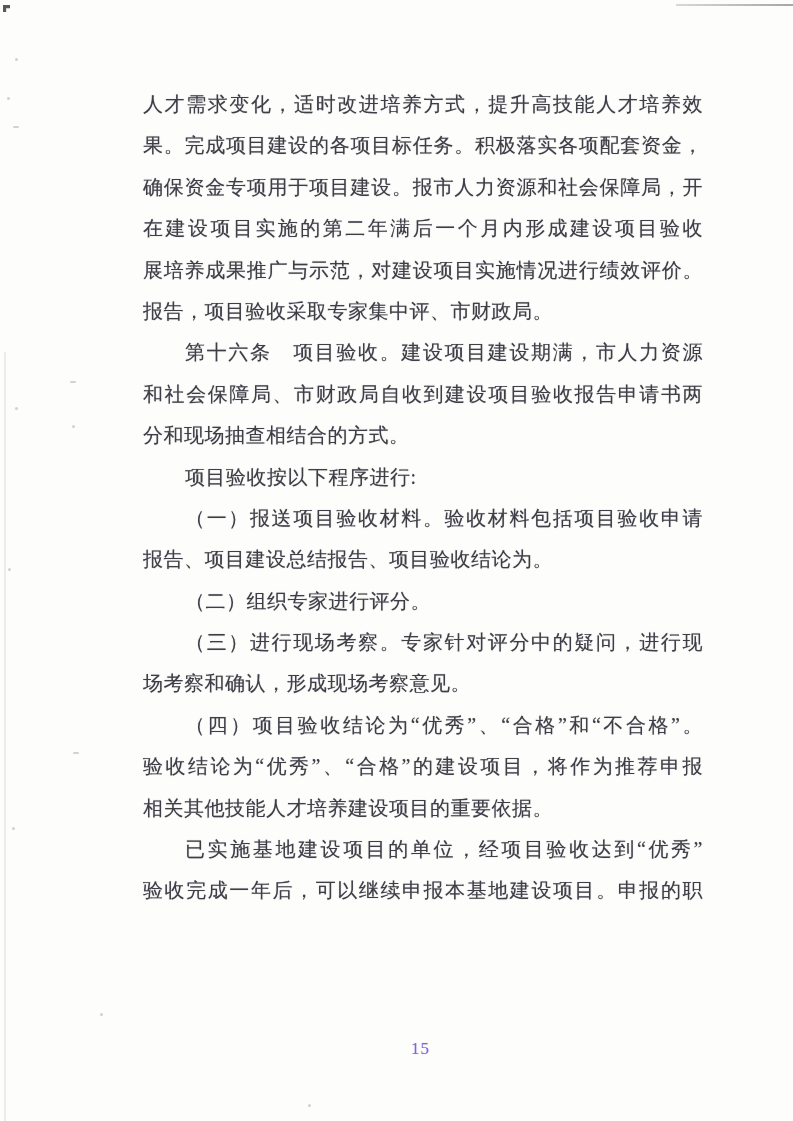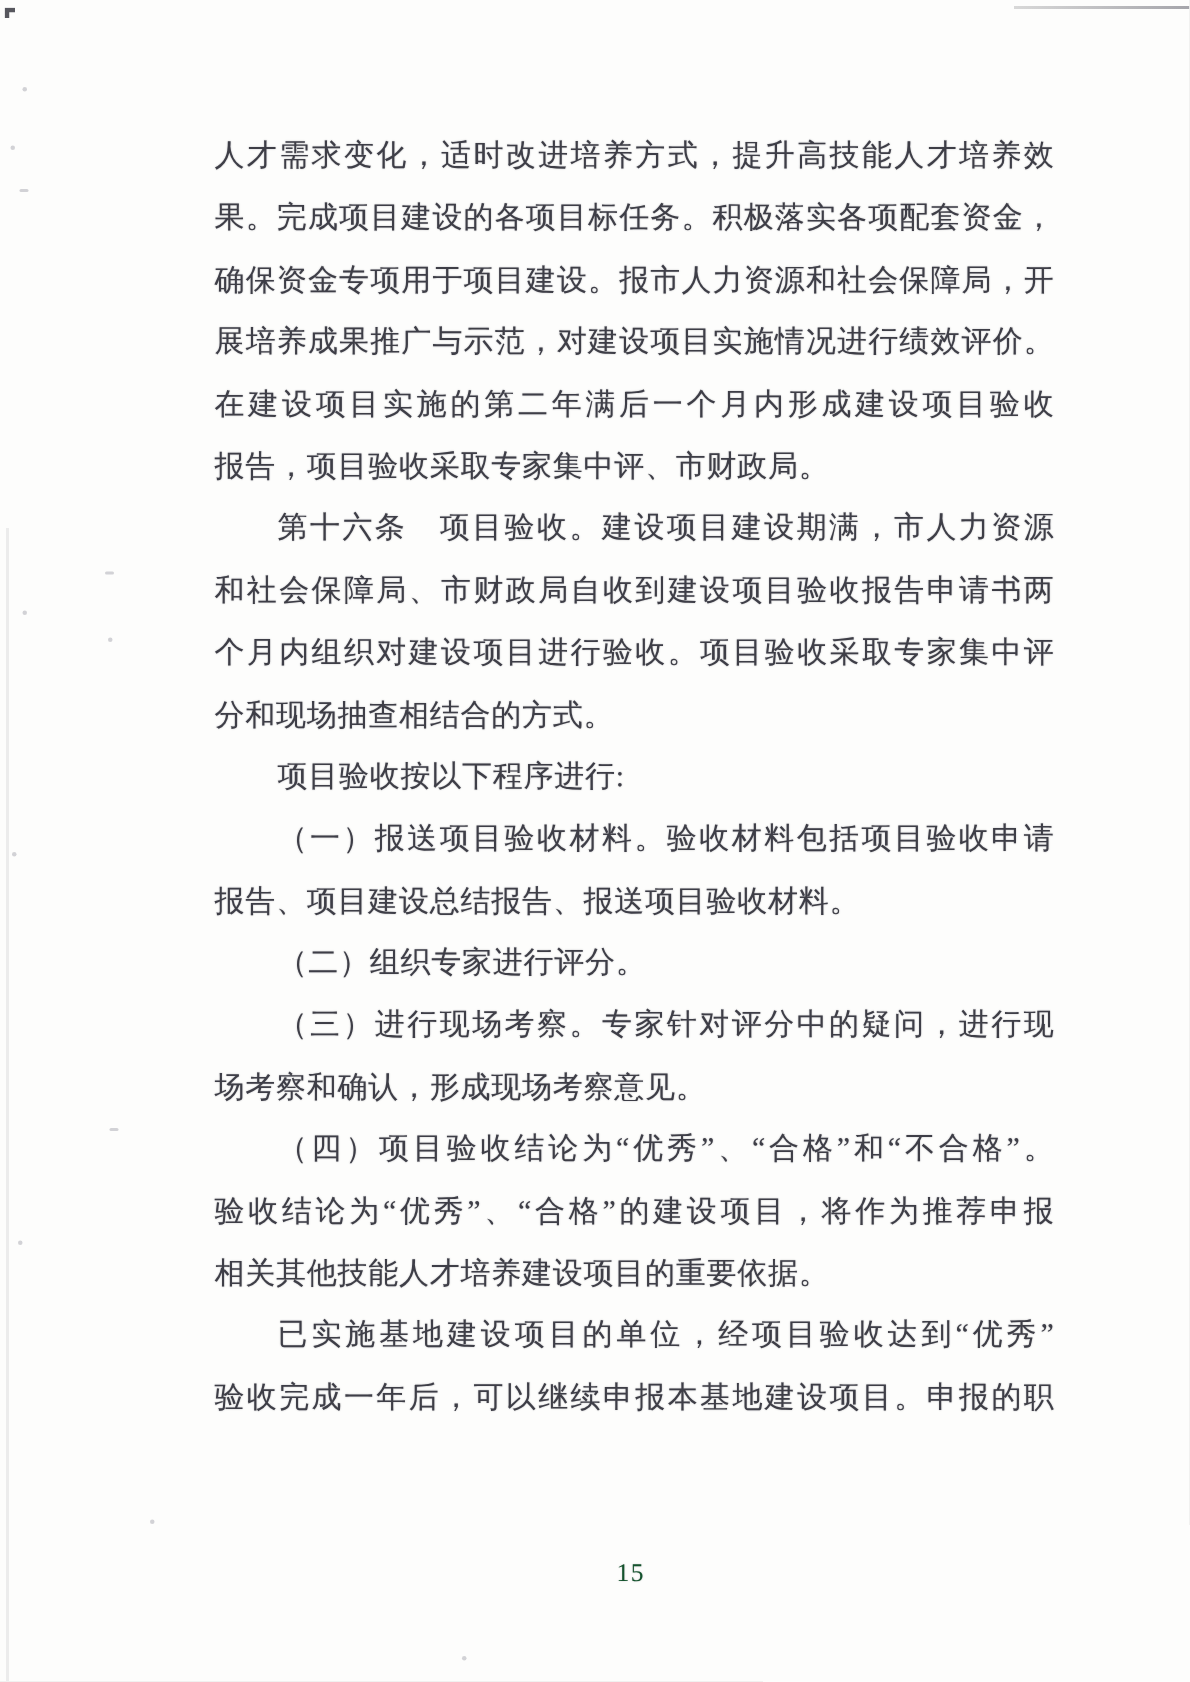--- a/index.html
+++ b/index.html
@@ -87,8 +87,8 @@
     <p class="ln fill">人才需求变化，适时改进培养方式，提升高技能人才培养效</p>
     <p class="ln fill">果。完成项目建设的各项目标任务。积极落实各项配套资金，</p>
     <p class="ln fill">确保资金专项用于项目建设。报市人力资源和社会保障局，开</p>
+    <p class="ln fill">在建设项目实施的第二年满后一个月内形成建设项目验收</p>
     <p class="ln fill">展培养成果推广与示范，对建设项目实施情况进行绩效评价。</p>
-    <p class="ln fill">在建设项目实施的第二年满后一个月内形成建设项目验收</p>
     <p class="ln end">报告，项目验收采取专家集中评、市财政局。</p>
     <p class="ln fill indent">第十六条　项目验收。建设项目建设期满，市人力资源</p>
     <p class="ln fill">和社会保障局、市财政局自收到建设项目验收报告申请书两</p>

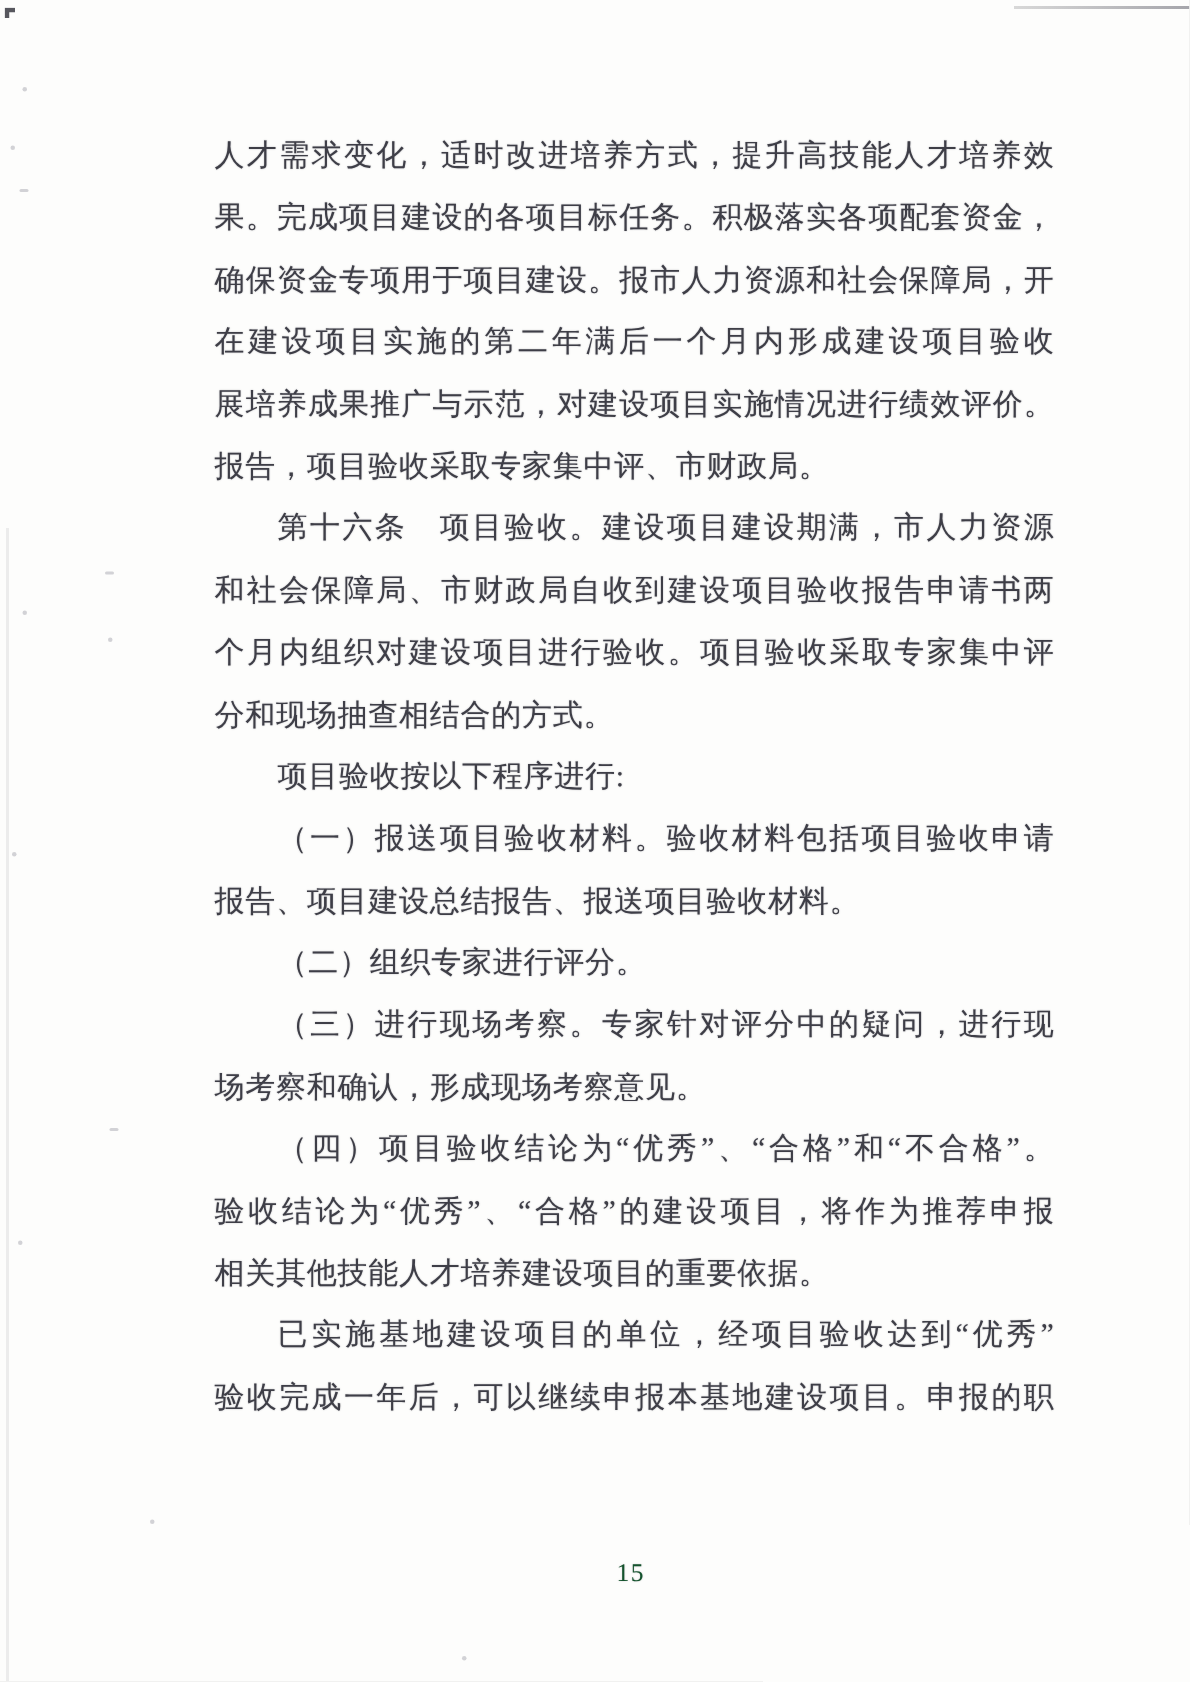--- a/index.html
+++ b/index.html
@@ -92,7 +92,6 @@
     <p class="ln end">报告，项目验收采取专家集中评、市财政局。</p>
     <p class="ln fill indent">第十六条　项目验收。建设项目建设期满，市人力资源</p>
     <p class="ln fill">和社会保障局、市财政局自收到建设项目验收报告申请书两</p>
-    <p class="ln fill">个月内组织对建设项目进行验收。项目验收采取专家集中评</p>
     <p class="ln end">分和现场抽查相结合的方式。</p>
     <p class="ln end indent">项目验收按以下程序进行:</p>
     <p class="ln fill indent">（一）报送项目验收材料。验收材料包括项目验收申请</p>

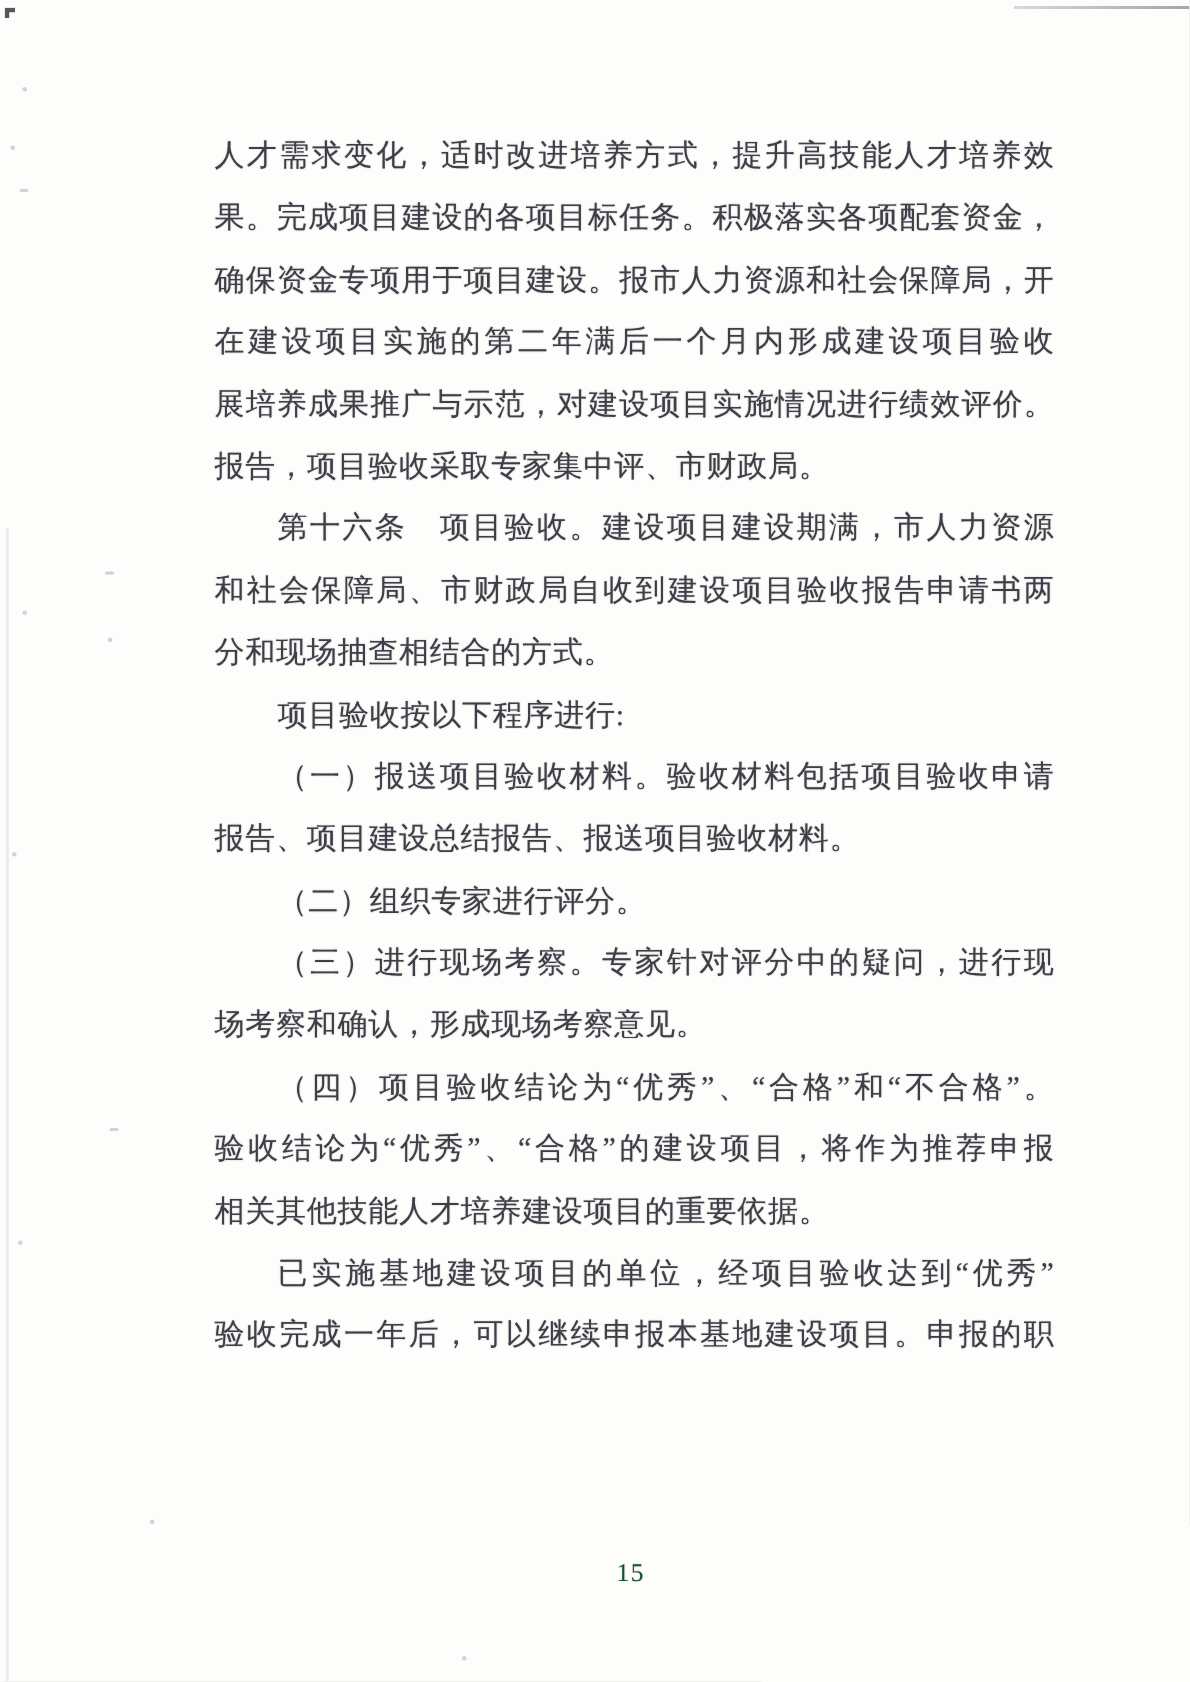--- a/index.html
+++ b/index.html
@@ -95,7 +95,7 @@
     <p class="ln end">分和现场抽查相结合的方式。</p>
     <p class="ln end indent">项目验收按以下程序进行:</p>
     <p class="ln fill indent">（一）报送项目验收材料。验收材料包括项目验收申请</p>
-    <p class="ln end">报告、项目建设总结报告、报送项目验收材料。</p>
+    <p class="ln end">报告、项目建设总结报告、项目验收结论为。</p>
     <p class="ln end indent">（二）组织专家进行评分。</p>
     <p class="ln fill indent">（三）进行现场考察。专家针对评分中的疑问，进行现</p>
     <p class="ln end">场考察和确认，形成现场考察意见。</p>

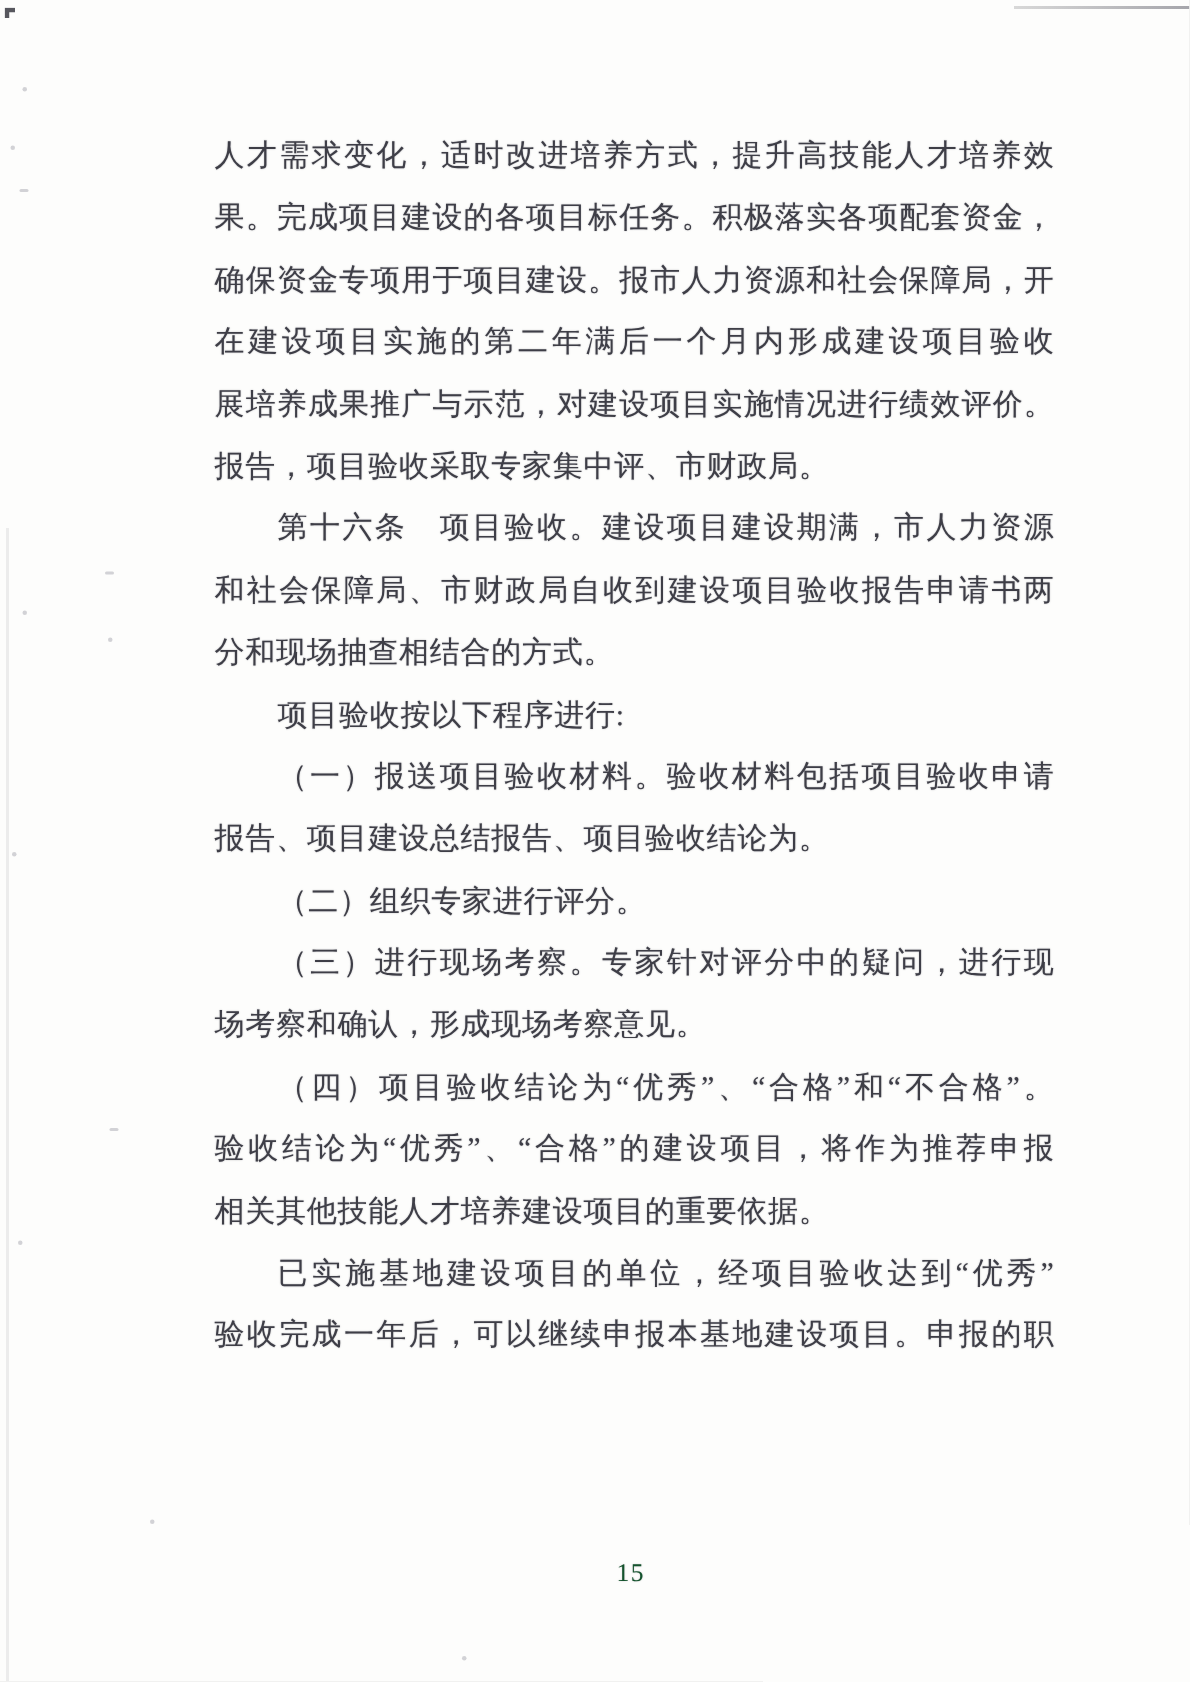--- a/index.html
+++ b/index.html
@@ -35,7 +35,7 @@
     text-align:center;
   }
   .page-num {
-    font-size:17px; color:#14532d;
+    font-size:17px; color:#8b5cf6;
     letter-spacing:1px;
     margin-left:48px;
     text-shadow:0 0 1px rgba(62,62,71,0.35);

